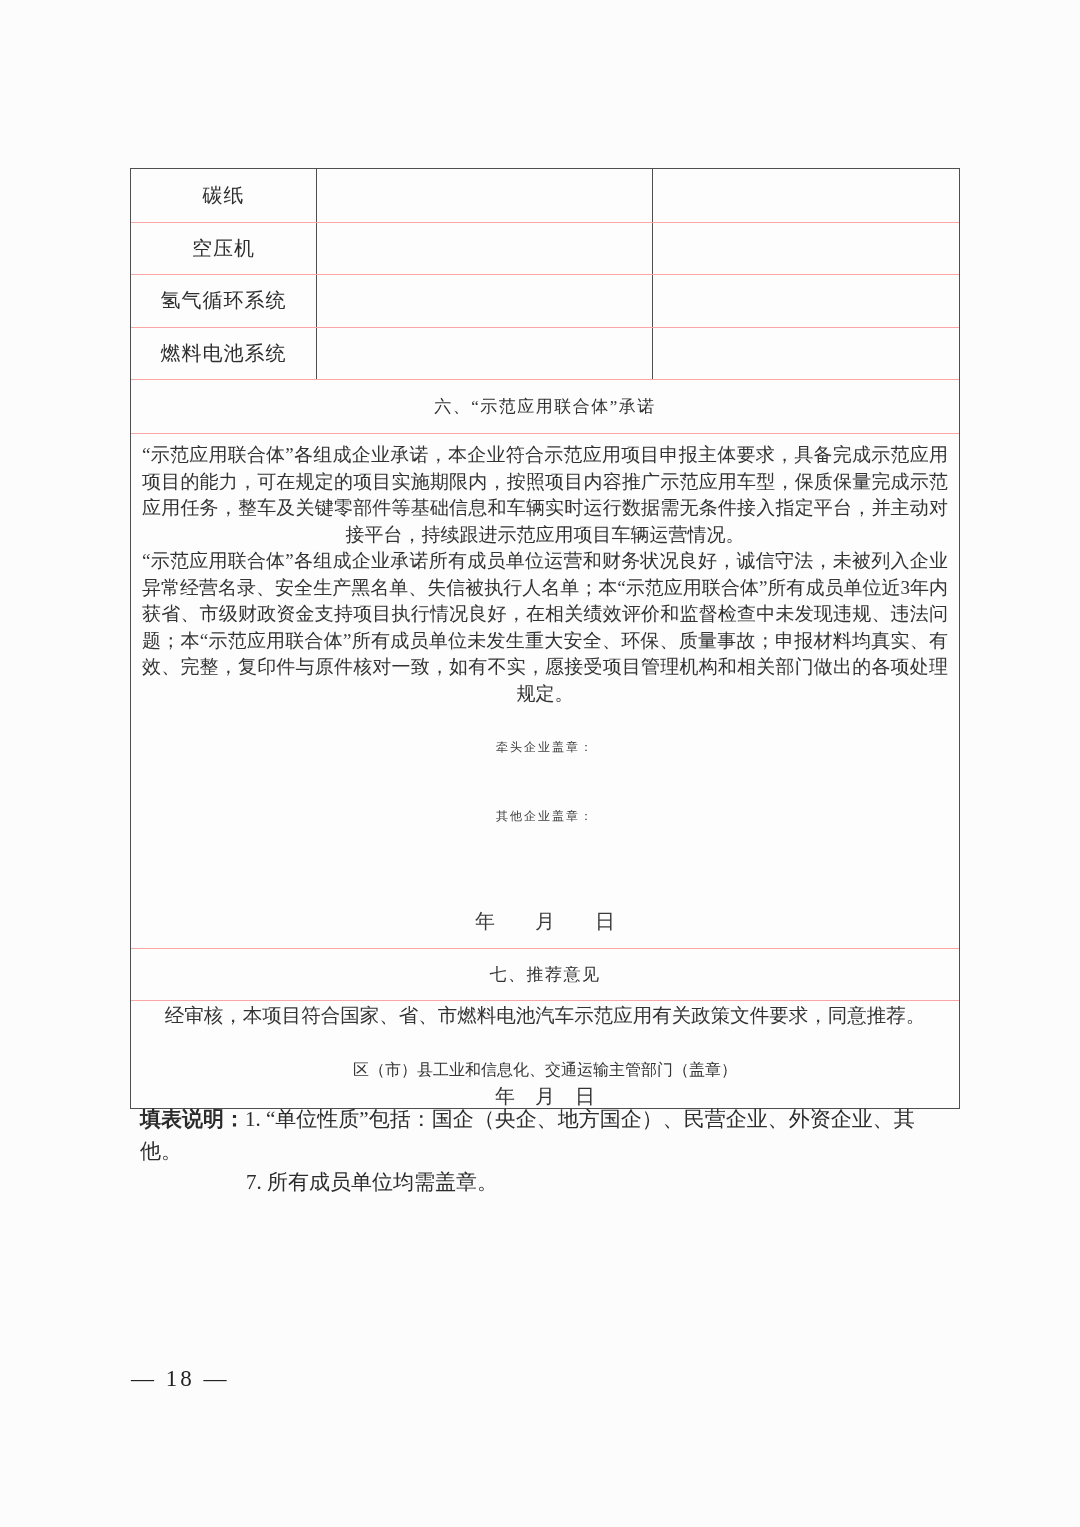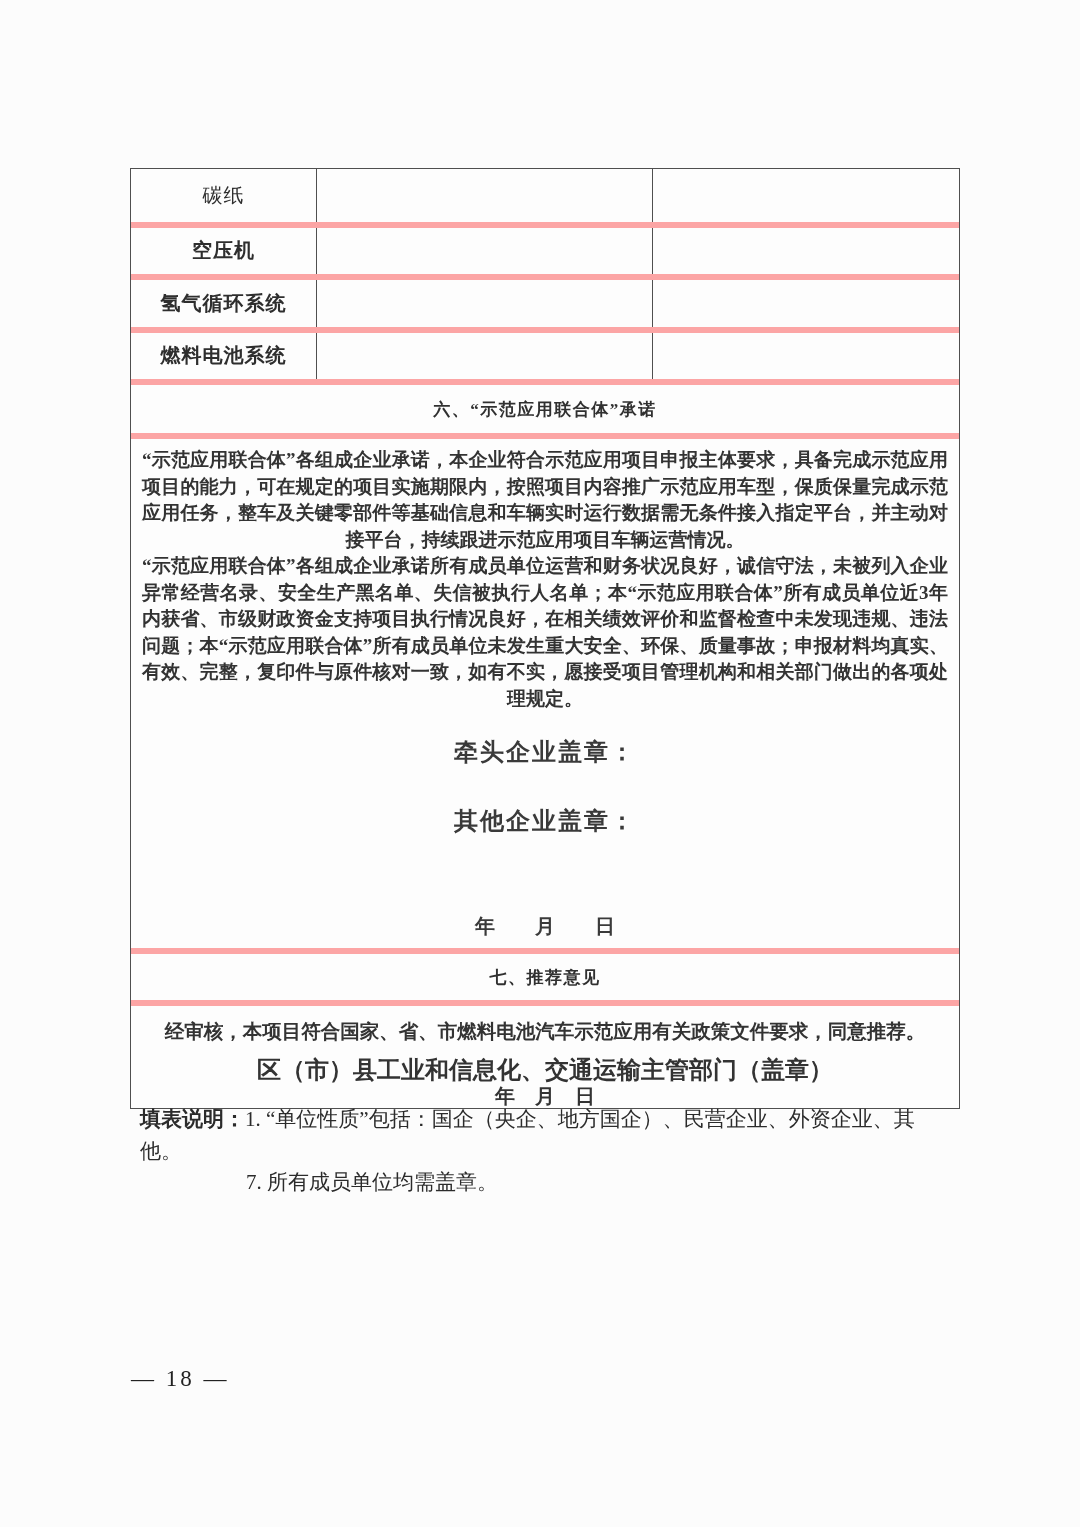--- a/index.html
+++ b/index.html
@@ -22,7 +22,7 @@
     background: #fdfdfd;
   }
   .tr { display: flex; width: 100%; }
-  .tr + .tr { border-top: 6px solid #fca5a5; font-weight: bold; }
+  .tr + .tr { border-top: 1px solid #fca5a5; }
   .row-h { height: 52.5px; }
   .td { height: 100%; }
   .td + .td { border-left: 1px solid #4f4f4f; }

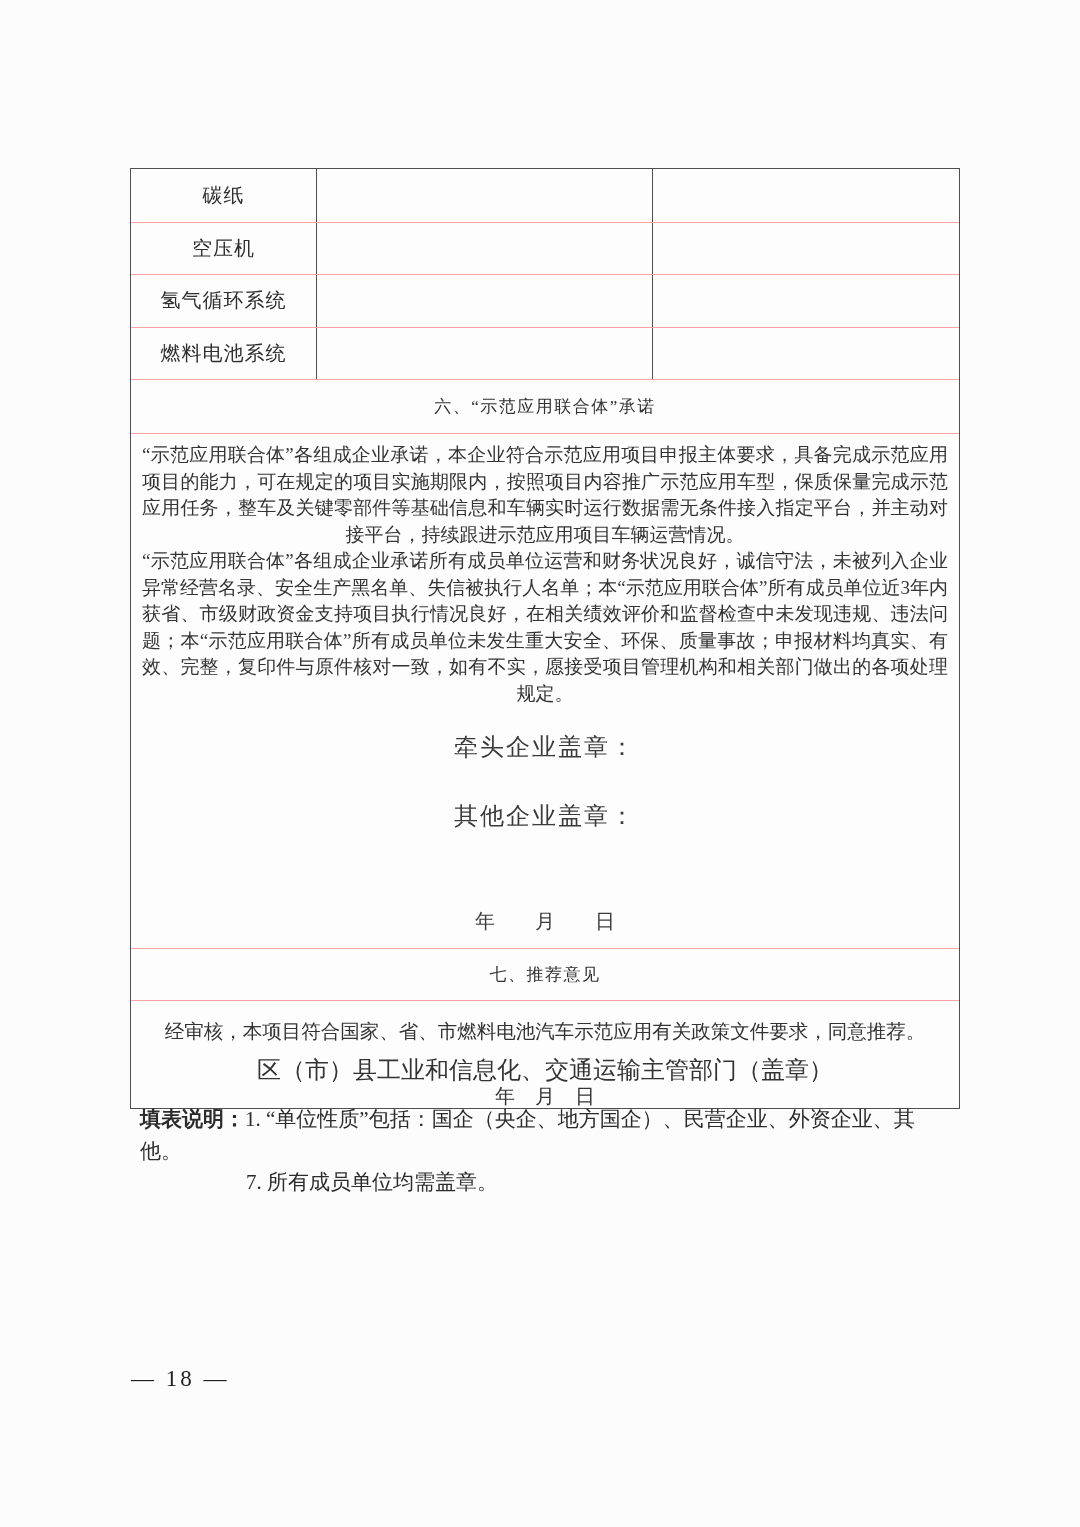--- a/index.html
+++ b/index.html
@@ -48,7 +48,7 @@
   }
   .seal-line {
     text-align: center;
-    font-size: 24px;
+    font-size: 12px;
     line-height: 28px;
     letter-spacing: 2px;
     color: #3a3a3a;

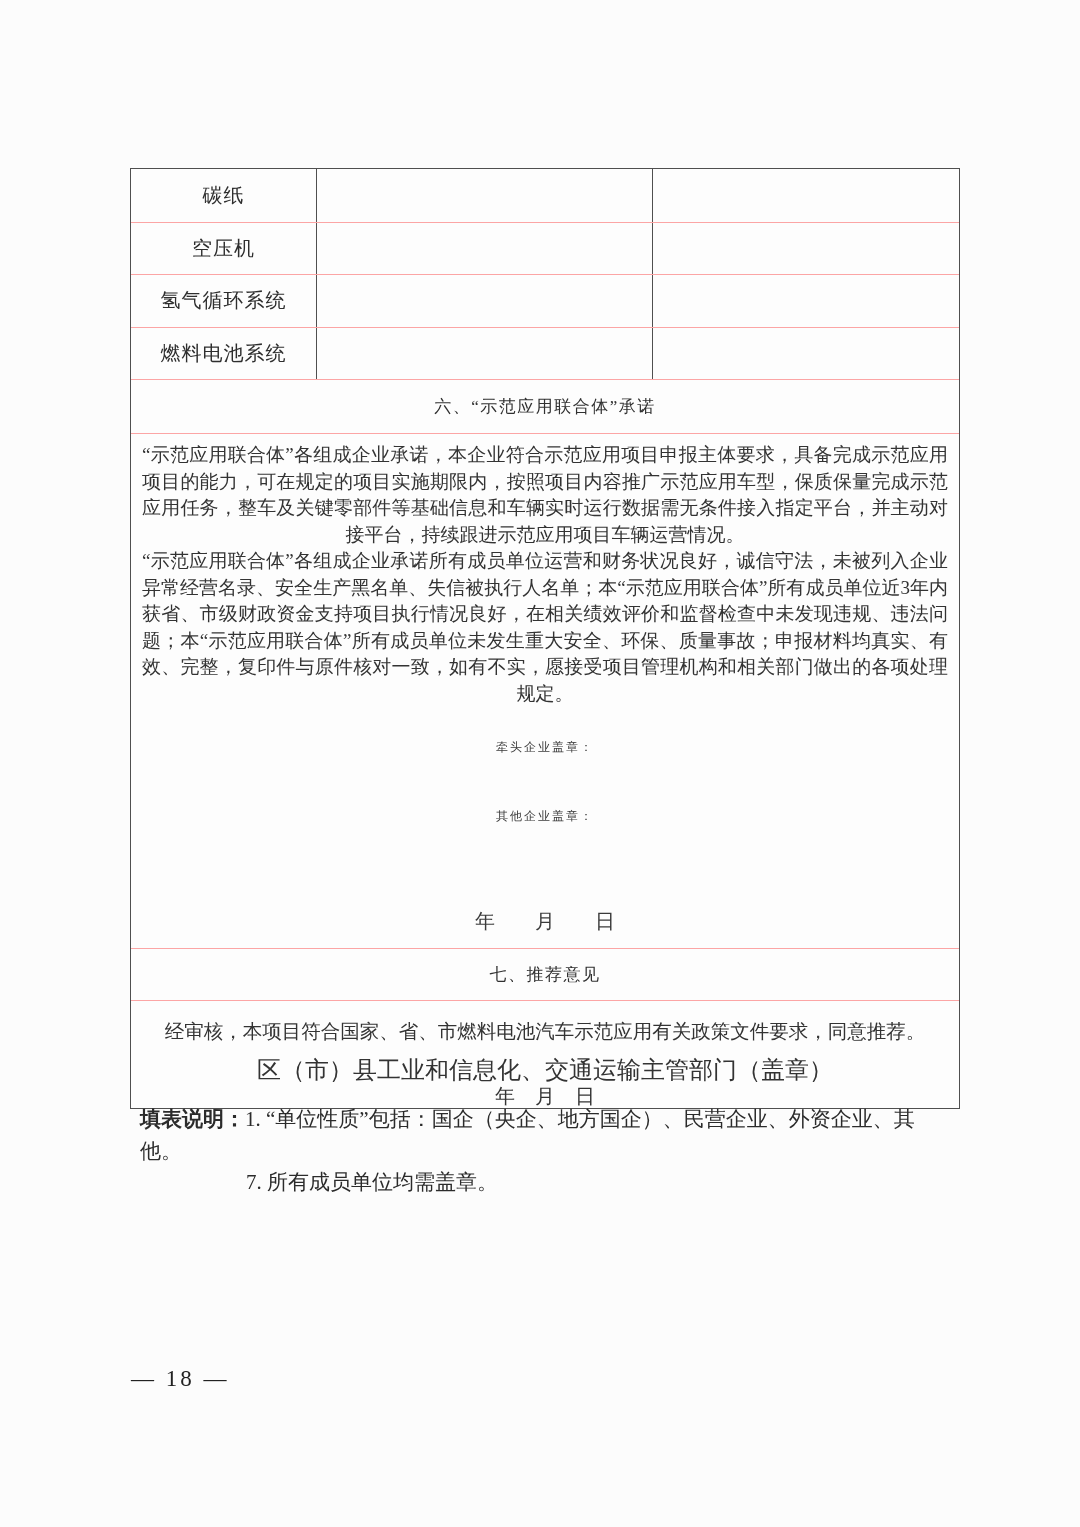--- a/index.html
+++ b/index.html
@@ -65,9 +65,9 @@
   }
   .authority-line {
     text-align: center;
-    font-size: 24px;
+    font-size: 16px;
     line-height: 26px;
-    margin-top: 12px;
+    margin-top: 28px;
     color: #333;
   }
   .date-seven {

